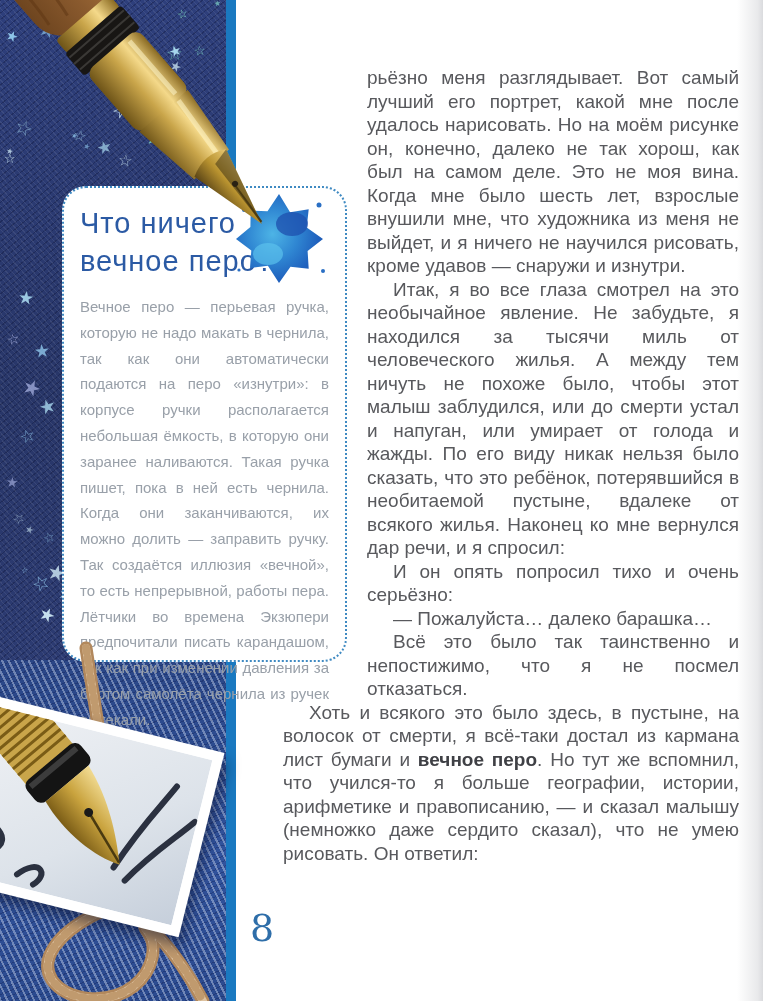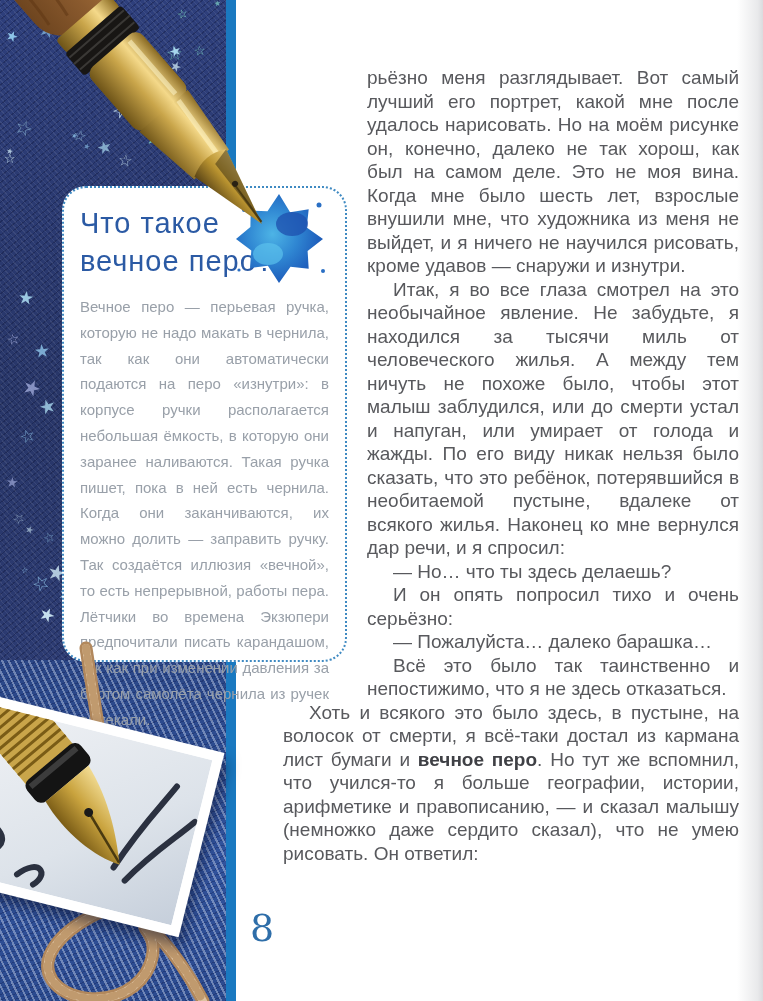--- a/index.html
+++ b/index.html
@@ -201,7 +201,7 @@
 
   <div class="side-box">
     <div class="side-title">
-      <div>Что такое</div>
+      <div>Что ничего</div>
       <div>вечное перо?</div>
     </div>
     <div class="side-body">Вечное перо — перьевая ручка, которую не надо макать в чернила, так как они автоматически подаются на перо «изнутри»: в корпусе ручки располагается небольшая ёмкость, в которую они заранее наливаются. Такая ручка пишет, пока в ней есть чернила. Когда они заканчиваются, их можно долить — заправить ручку. Так создаётся иллюзия «вечной», то есть непрерывной, работы пера. Лётчики во времена Экзюпери предпочитали писать карандашом, так как при изменении давления за бортом самолёта чернила из ручек вытекали.</div>

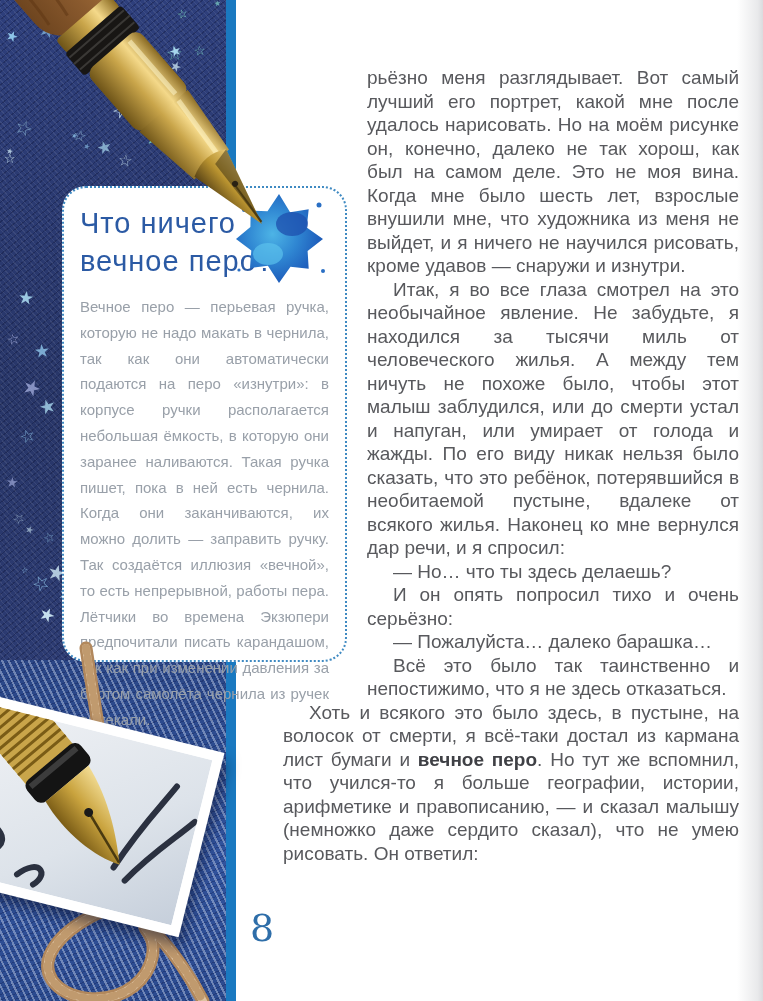--- a/index.html
+++ b/index.html
@@ -212,7 +212,6 @@
       <div class="wrap-spacer"></div>
     <p class="para no-indent"><span>рьёзно меня разглядывает. Вот самый лучший его портрет, какой мне после удалось нарисовать. Но на моём рисунке он, конечно, далеко не так хорош, как был на самом деле. Это не моя вина. Когда мне было шесть лет, взрослые внушили мне, что художника из меня не выйдет, и я ничего не научился рисовать, кроме удавов — снаружи и изнутри.</span></p>
         <p class="para"><span>Итак, я во все глаза смотрел на это необычайное явление. Не забудьте, я находился за тысячи миль от человеческого жилья. А между тем ничуть не похоже было, чтобы этот малыш заблудился, или до смерти устал и напуган, или умирает от голода и жажды. По его виду никак нельзя было сказать, что это ребёнок, потерявшийся в необитаемой пустыне, вдалеке от всякого жилья. Наконец ко мне вернулся дар речи, и я спросил:</span></p>
-        <p class="para"><span>— Но… что ты здесь делаешь?</span></p>
         <p class="para"><span>И он опять попросил тихо и очень серьёзно:</span></p>
         <p class="para"><span>— Пожалуйста… далеко барашка…</span></p>
         <p class="para"><span>Всё это было так таинственно и непостижимо, что я не здесь отказаться.</span></p>

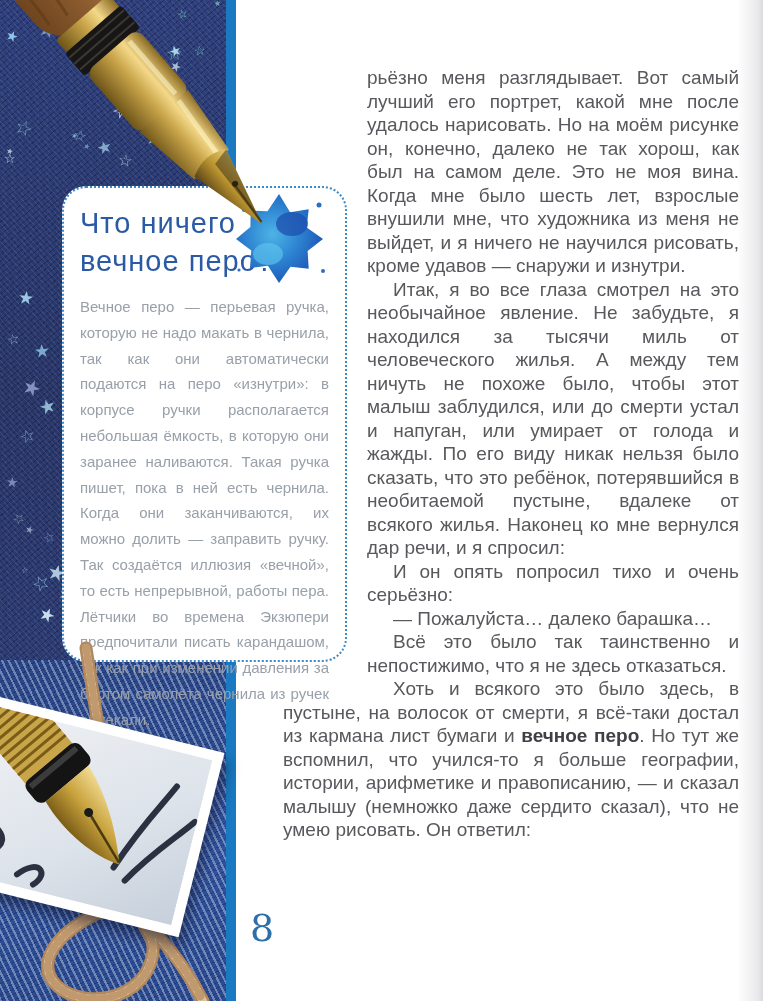--- a/index.html
+++ b/index.html
@@ -214,7 +214,7 @@
         <p class="para"><span>Итак, я во все глаза смотрел на это необычайное явление. Не забудьте, я находился за тысячи миль от человеческого жилья. А между тем ничуть не похоже было, чтобы этот малыш заблудился, или до смерти устал и напуган, или умирает от голода и жажды. По его виду никак нельзя было сказать, что это ребёнок, потерявшийся в необитаемой пустыне, вдалеке от всякого жилья. Наконец ко мне вернулся дар речи, и я спросил:</span></p>
         <p class="para"><span>И он опять попросил тихо и очень серьёзно:</span></p>
         <p class="para"><span>— Пожалуйста… далеко барашка…</span></p>
-        <p class="para"><span>Всё это было так таинственно и непостижимо, что я не здесь отказаться.</span></p>
+        <p class="para"><span>Всё это было так таинственно и непостижимо, что я не посмел отказаться.</span></p>
         <p class="para"><span>Хоть и всякого это было здесь, в пустыне, на волосок от смерти, я всё-таки достал из кармана лист бумаги и </span><b>вечное перо</b><span>. Но тут же вспомнил, что учился-то я больше географии, истории, арифметике и правописанию, — и сказал малышу (немножко даже сердито сказал), что не умею рисовать. Он ответил:</span></p>
       </div>
   </div>

